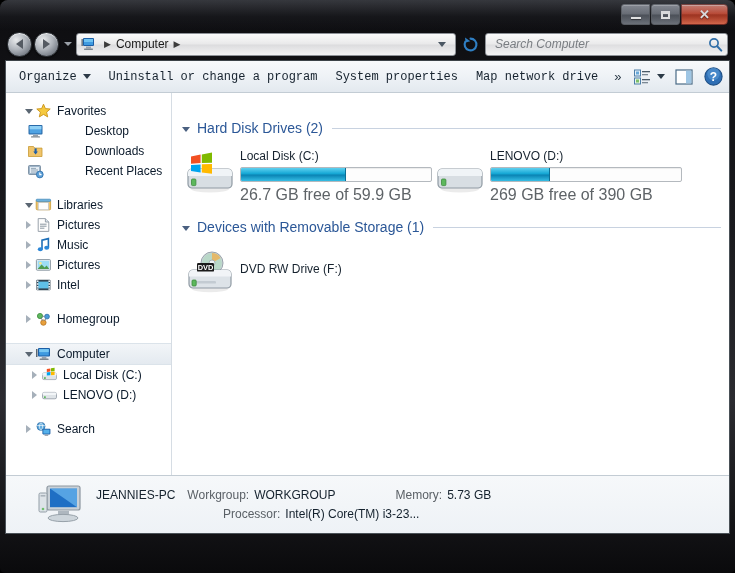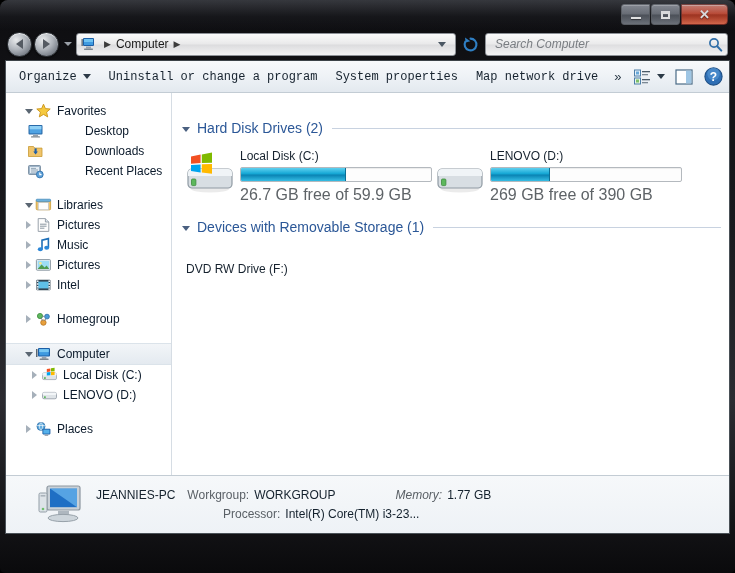--- a/index.html
+++ b/index.html
@@ -773,6 +773,22 @@
 
         <div class="tiles">
           <div class="tile">
+            <span class="tile-icon">
+              <svg width="48" height="44" viewBox="0 0 48 44">
+                <ellipse cx="24" cy="39" rx="18" ry="3.2" fill="#000" opacity="0.08"></ellipse>
+                <circle cx="26" cy="13" r="11" fill="#cfd6db" stroke="#99a3ab" stroke-width="1"></circle>
+                <circle cx="26" cy="13" r="10" fill="#b9d8c8"></circle>
+                <path d="M26 3 a10 10 0 0 1 8.6 5 L26 13 Z" fill="#e4b96a"></path>
+                <path d="M26 23 a10 10 0 0 1 -8.6 -5 L26 13 Z" fill="#9fc4e0"></path>
+                <circle cx="26" cy="13" r="3" fill="#eef2f5" stroke="#9aa4ac" stroke-width="0.8"></circle>
+                <path d="M7 20 h34 a4 4 0 0 1 4 4 v10 a4 4 0 0 1 -4 4 h-34 a4 4 0 0 1 -4 -4 v-10 a4 4 0 0 1 4 -4 z" fill="#dde3e8" stroke="#8f9aa3" stroke-width="1.2"></path>
+                <path d="M7 20 h34 a4 4 0 0 1 4 4 v2.5 h-42 v-2.5 a4 4 0 0 1 4 -4 z" fill="#f1f4f7"></path>
+                <rect x="8" y="31" width="22" height="2.6" rx="1.2" fill="#c3cbd2"></rect>
+                <rect x="6" y="30" width="4.2" height="6" rx="1" fill="#5cb85c" stroke="#3d8b3d" stroke-width="0.8"></rect>
+                <rect x="11" y="13" width="17" height="8.6" rx="1.2" fill="#1b1b1b"></rect>
+                <text x="19.5" y="20" font-size="7.4" font-family="Liberation Sans, sans-serif" font-weight="bold" fill="#ffffff" text-anchor="middle">DVD</text>
+              </svg>
+            </span>
             <div class="tile-simple-label">DVD RW Drive (F:)</div>
           </div>
         </div>

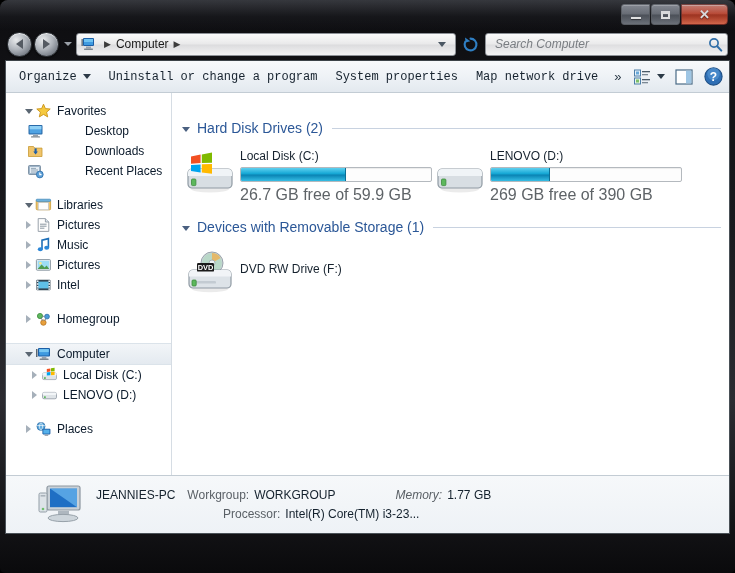--- a/index.html
+++ b/index.html
@@ -708,7 +708,7 @@
               <rect x="9.6" y="13.6" width="3.6" height="1.2" fill="#8d97a1"></rect>
             </svg>
           </span>
-          <span class="nav-label">Places</span>
+          <span class="nav-label">Search</span>
         </div>
       </div>
 

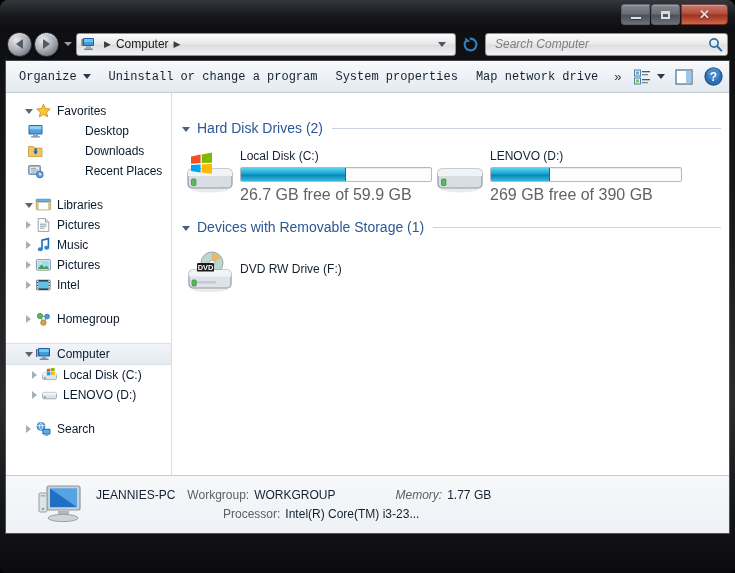--- a/index.html
+++ b/index.html
@@ -387,7 +387,7 @@
   .det-key { color: #5a6066; margin-right: 5px; }
   .det-val { color: #14212d; }
   .det-pc { font-weight: normal; margin-right: 12px; color: #14212d; }
-  .det-mem { margin-left: 60px; font-style: italic; }
+  .det-mem { margin-left: 60px; }
   .det-indent { padding-left: 127px; }
 </style>
 </head>

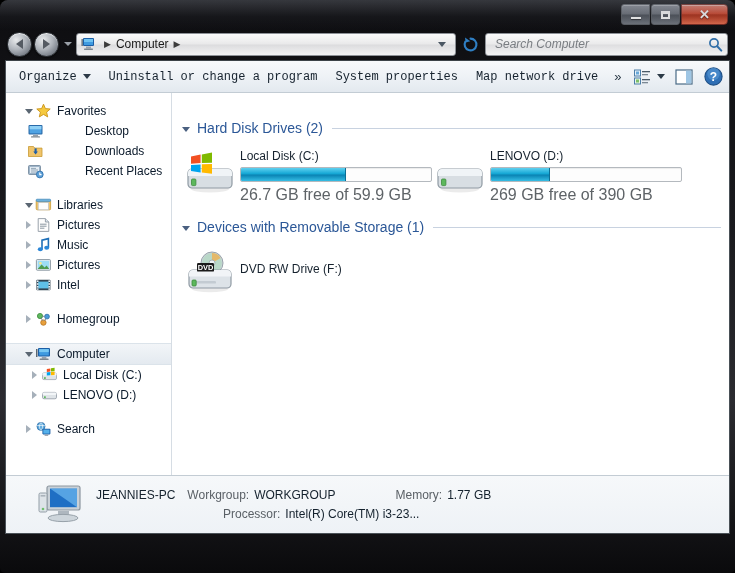--- a/index.html
+++ b/index.html
@@ -814,7 +814,7 @@
           <span class="det-key">Workgroup:</span>
           <span class="det-val">WORKGROUP</span>
           <span class="det-key det-mem">Memory:</span>
-          <span class="det-val">1.77 GB</span>
+          <span class="det-val">5.73 GB</span>
         </div>
         <div class="det-line det-indent">
           <span class="det-key">Processor:</span>

